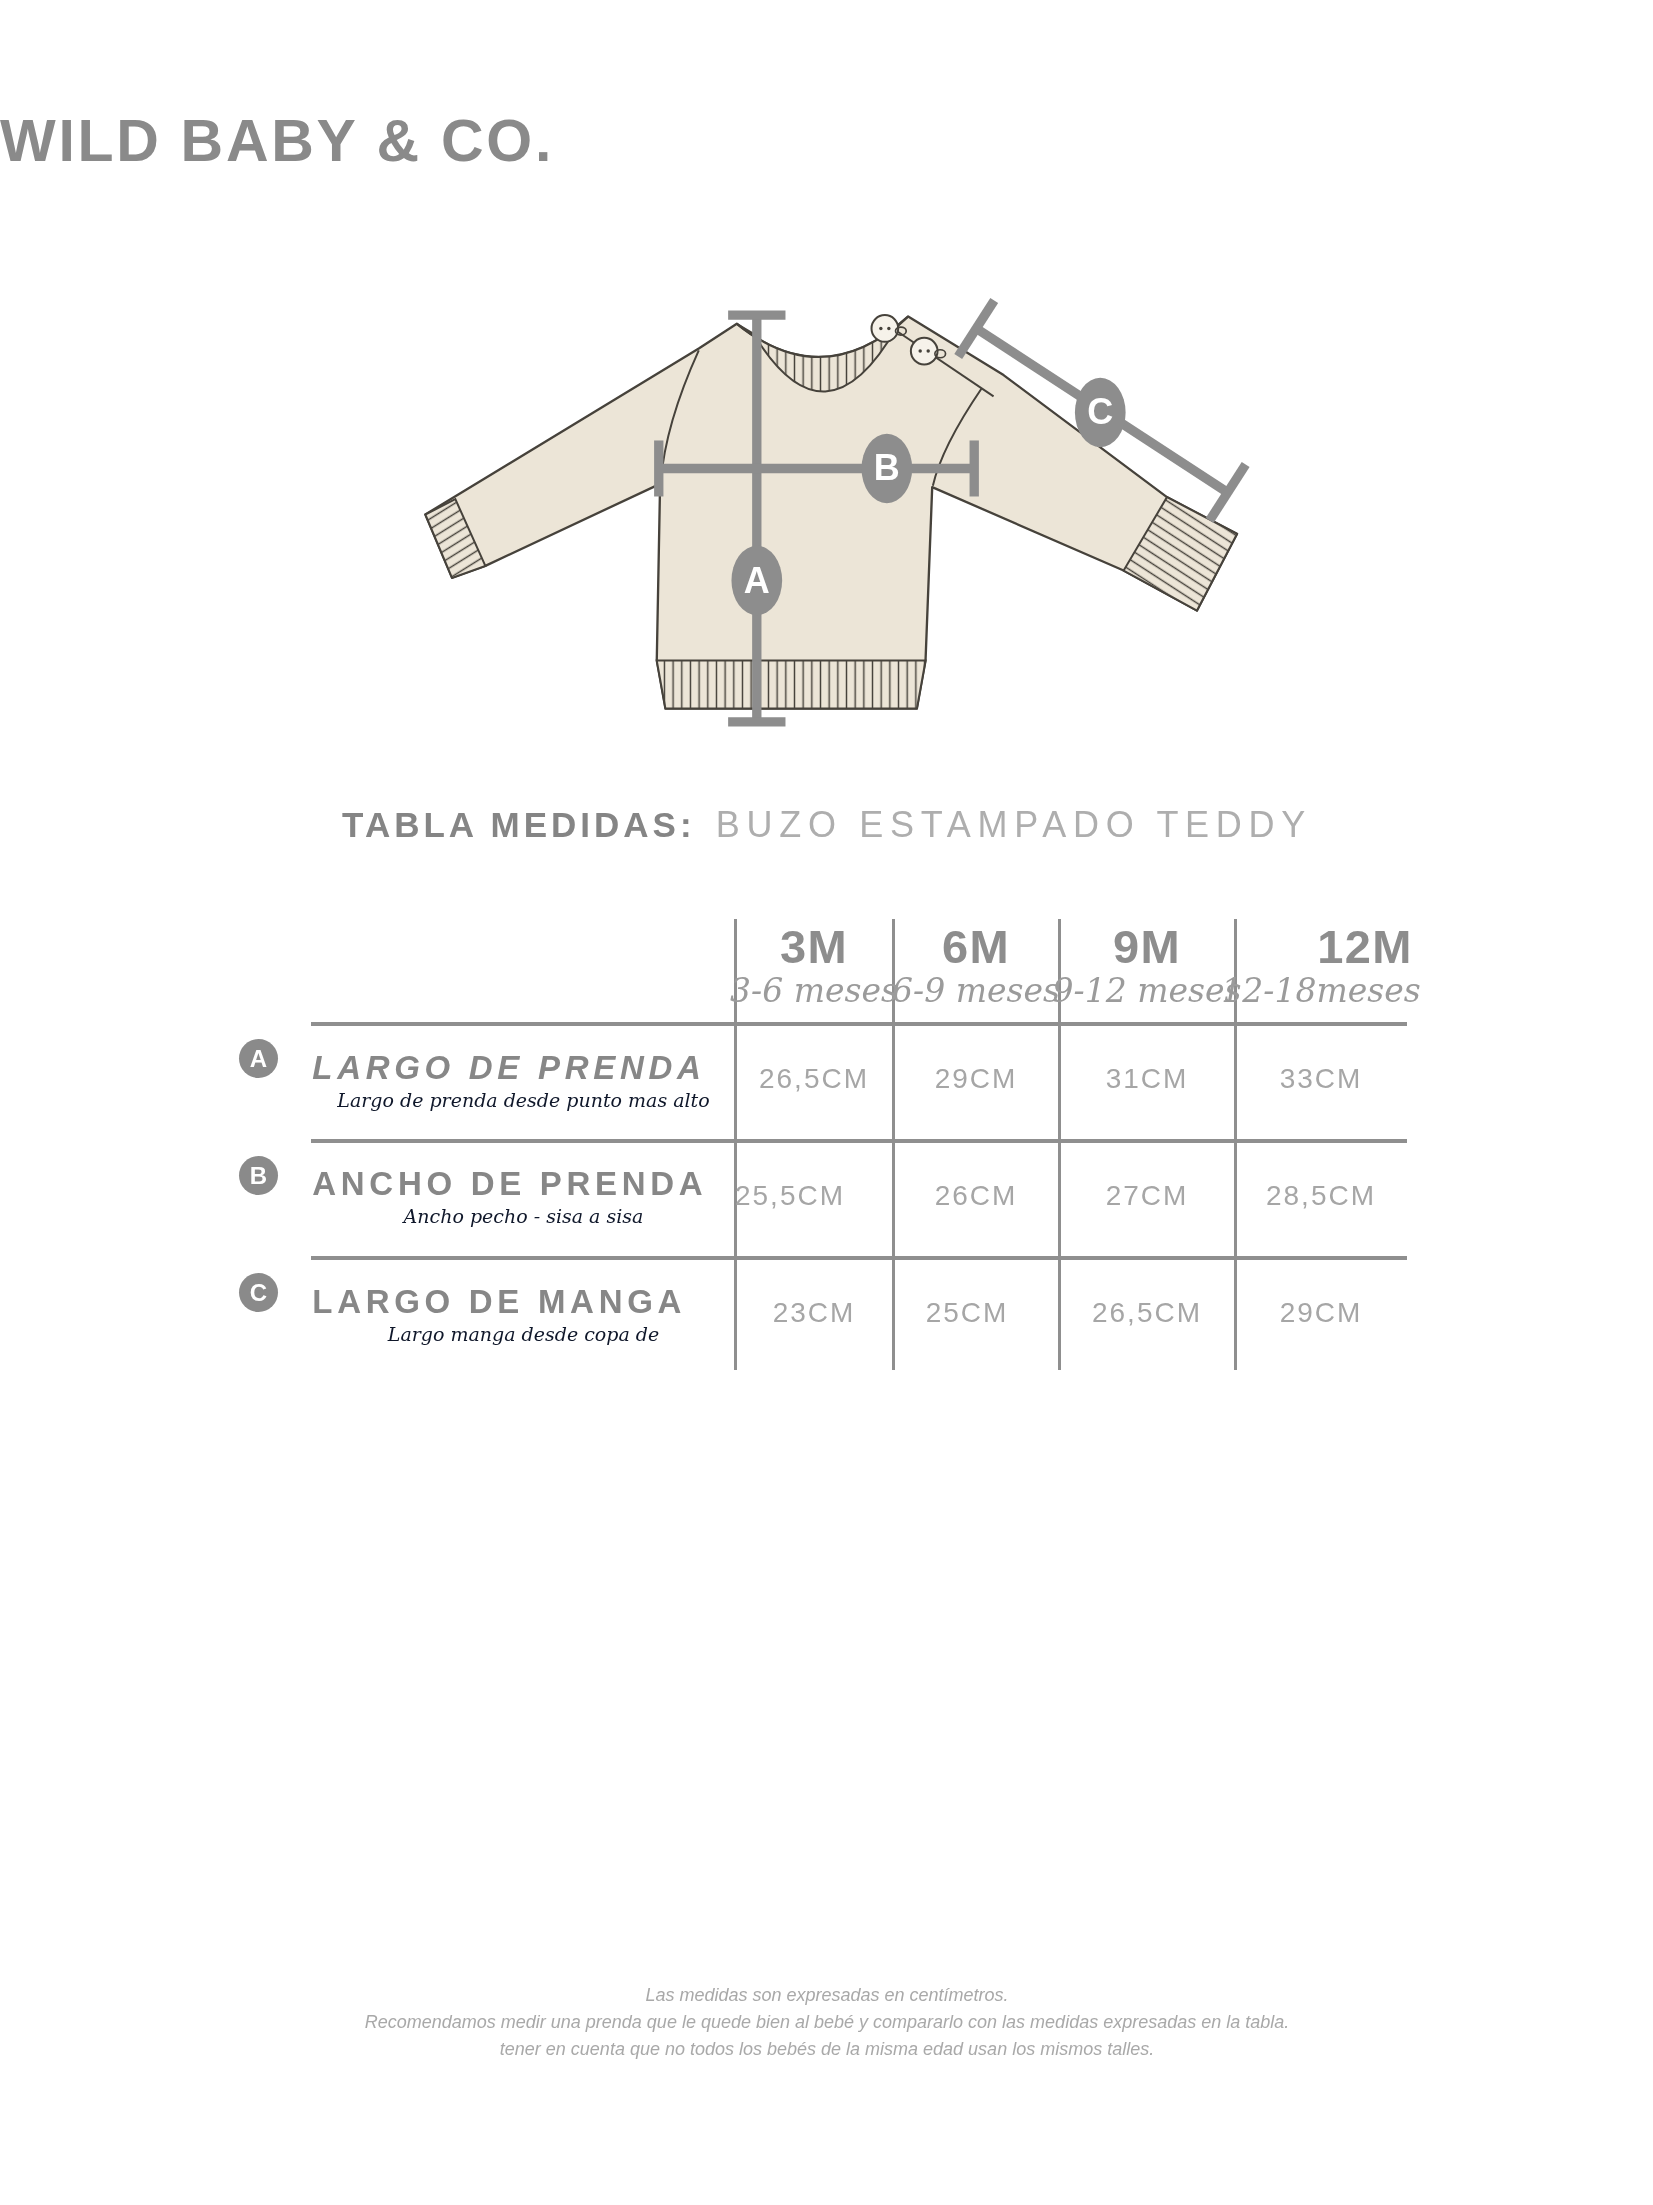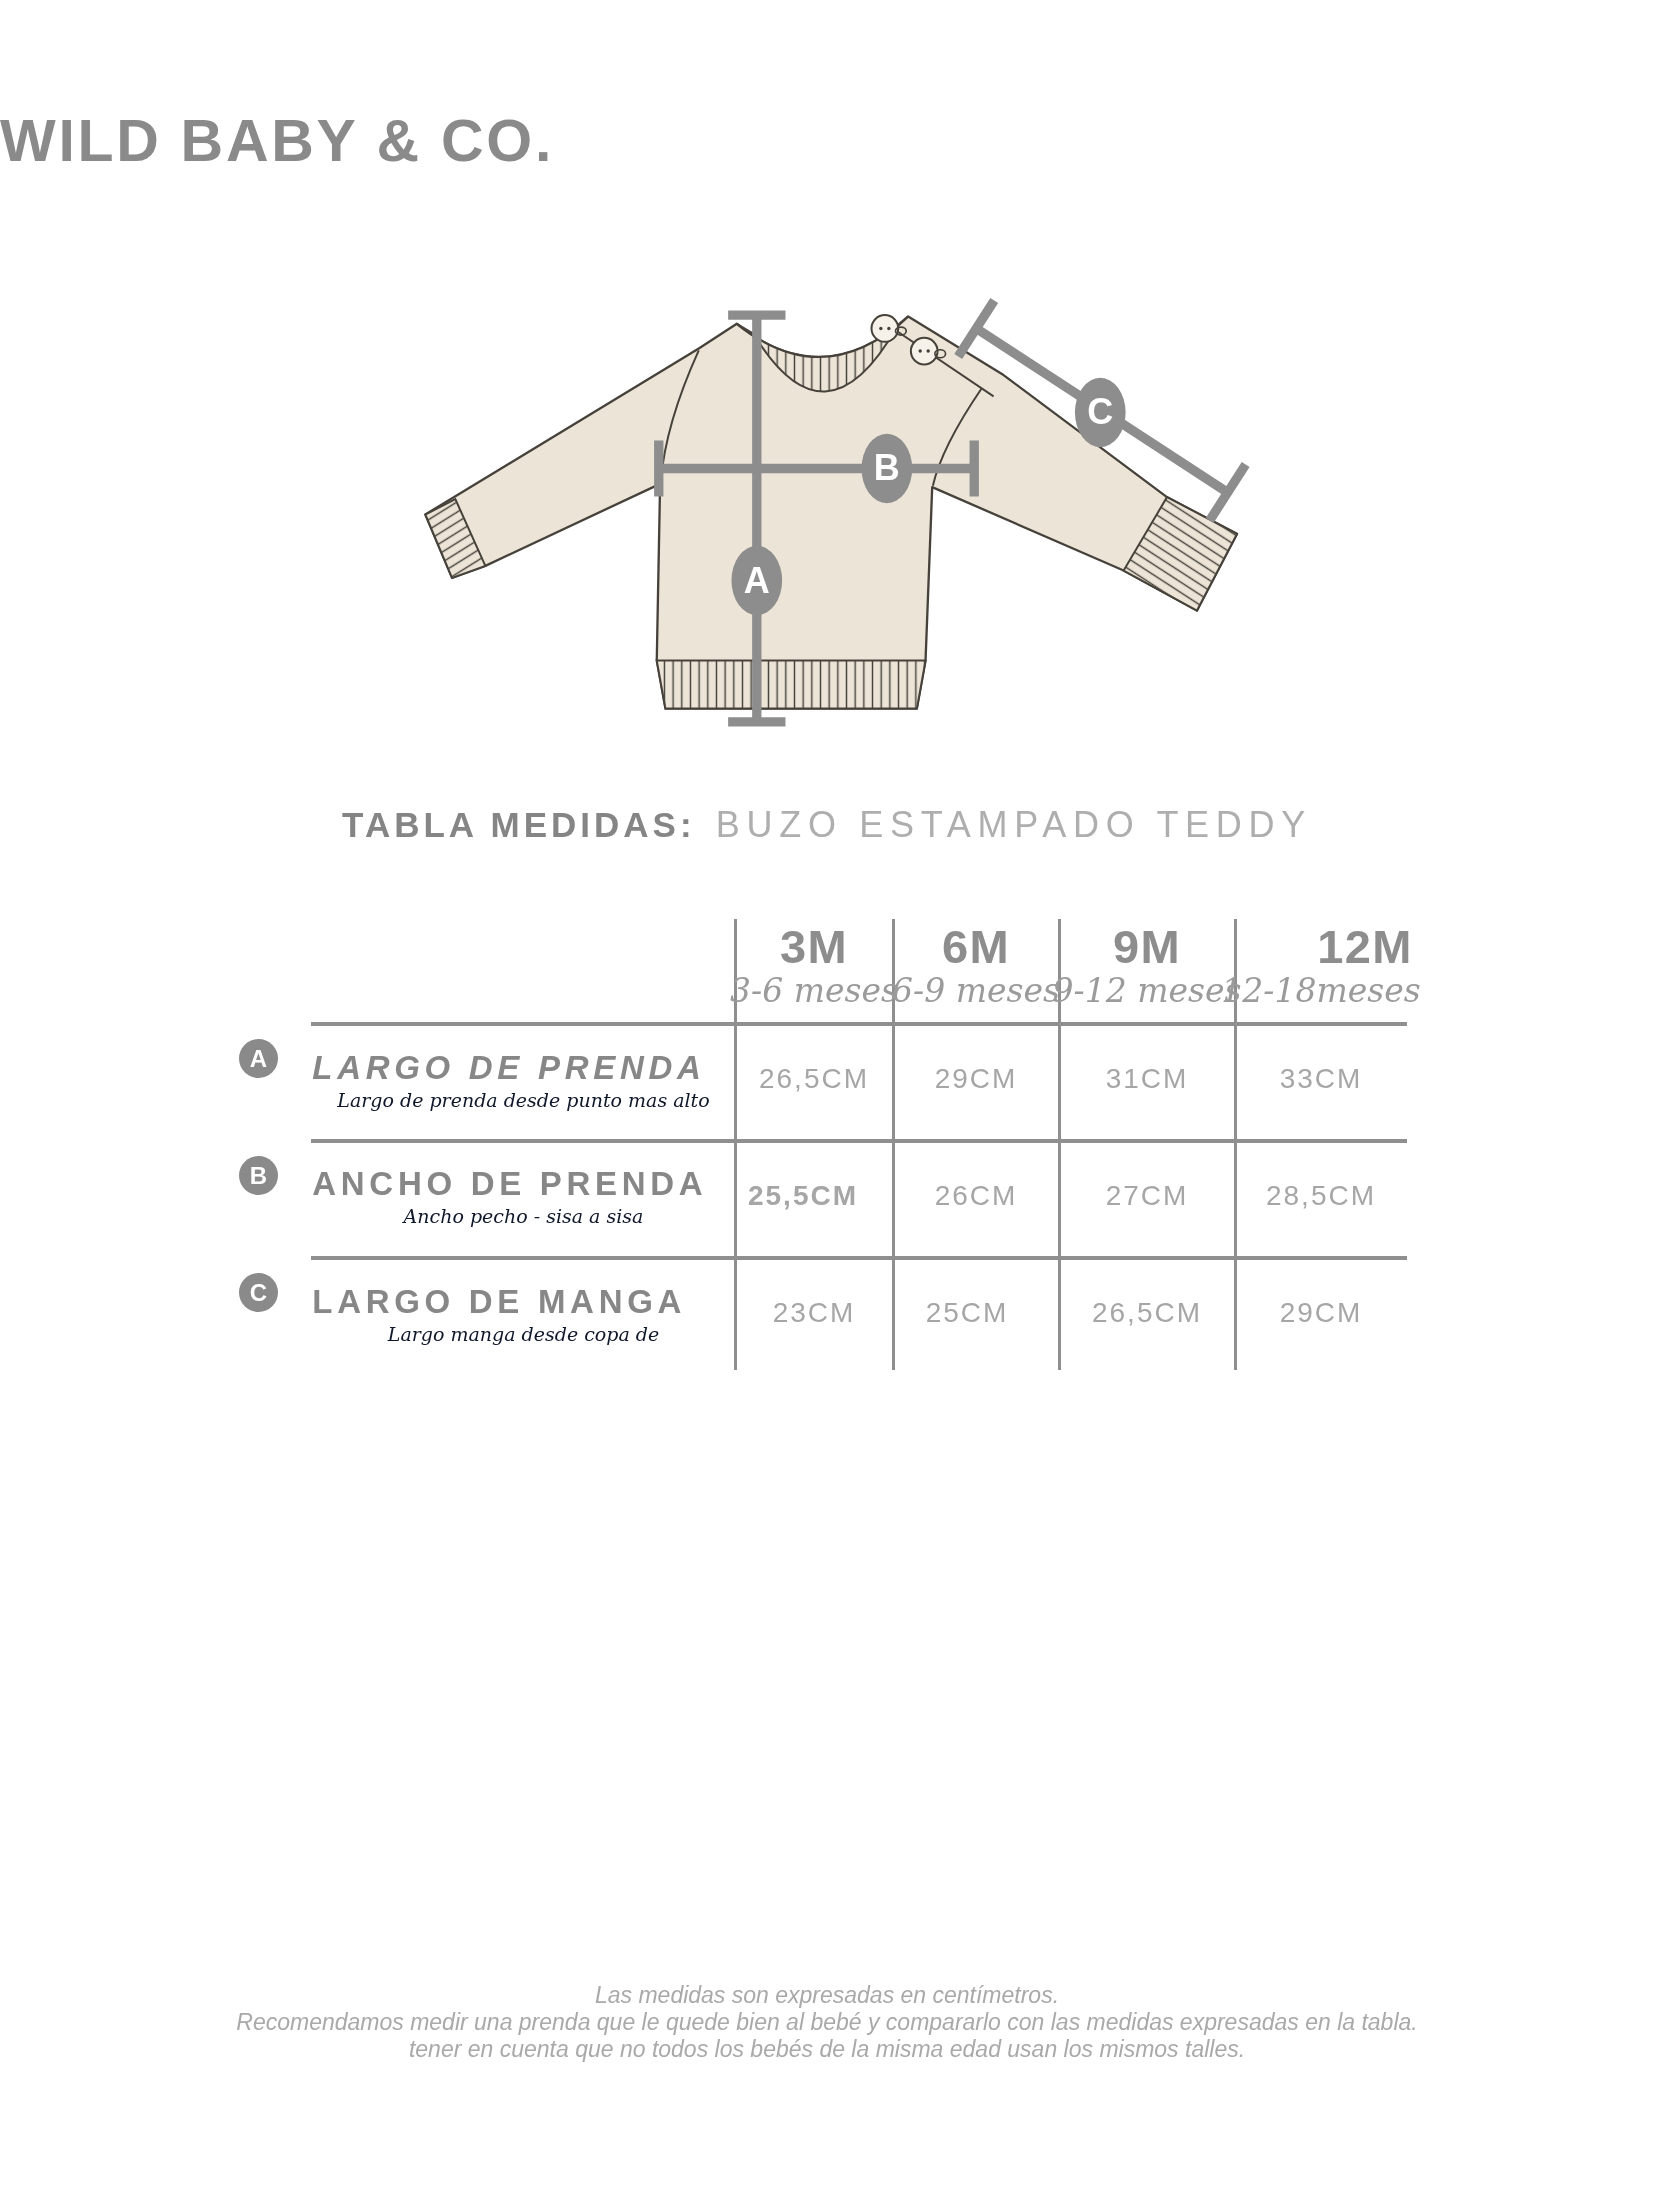--- a/index.html
+++ b/index.html
@@ -187,7 +187,7 @@
   <div class="marker" style="left:-72px; top:254px;">B</div>
   <div class="row-label" style="top:263px;">ANCHO DE PRENDA</div>
   <div class="row-desc" style="top:303px;">Ancho pecho - sisa a sisa</div>
-  <div class="cell-value" style="left:492px;  top:278px;font-weight:bold;">25,5CM</div>
+  <div class="cell-value" style="left:479px;  top:278px;">25,5CM</div>
   <div class="cell-value" style="left:665px;  top:278px;">26CM</div>
   <div class="cell-value" style="left:836px; top:278px;">27CM</div>
   <div class="cell-value" style="left:1010px; top:278px;">28,5CM</div>

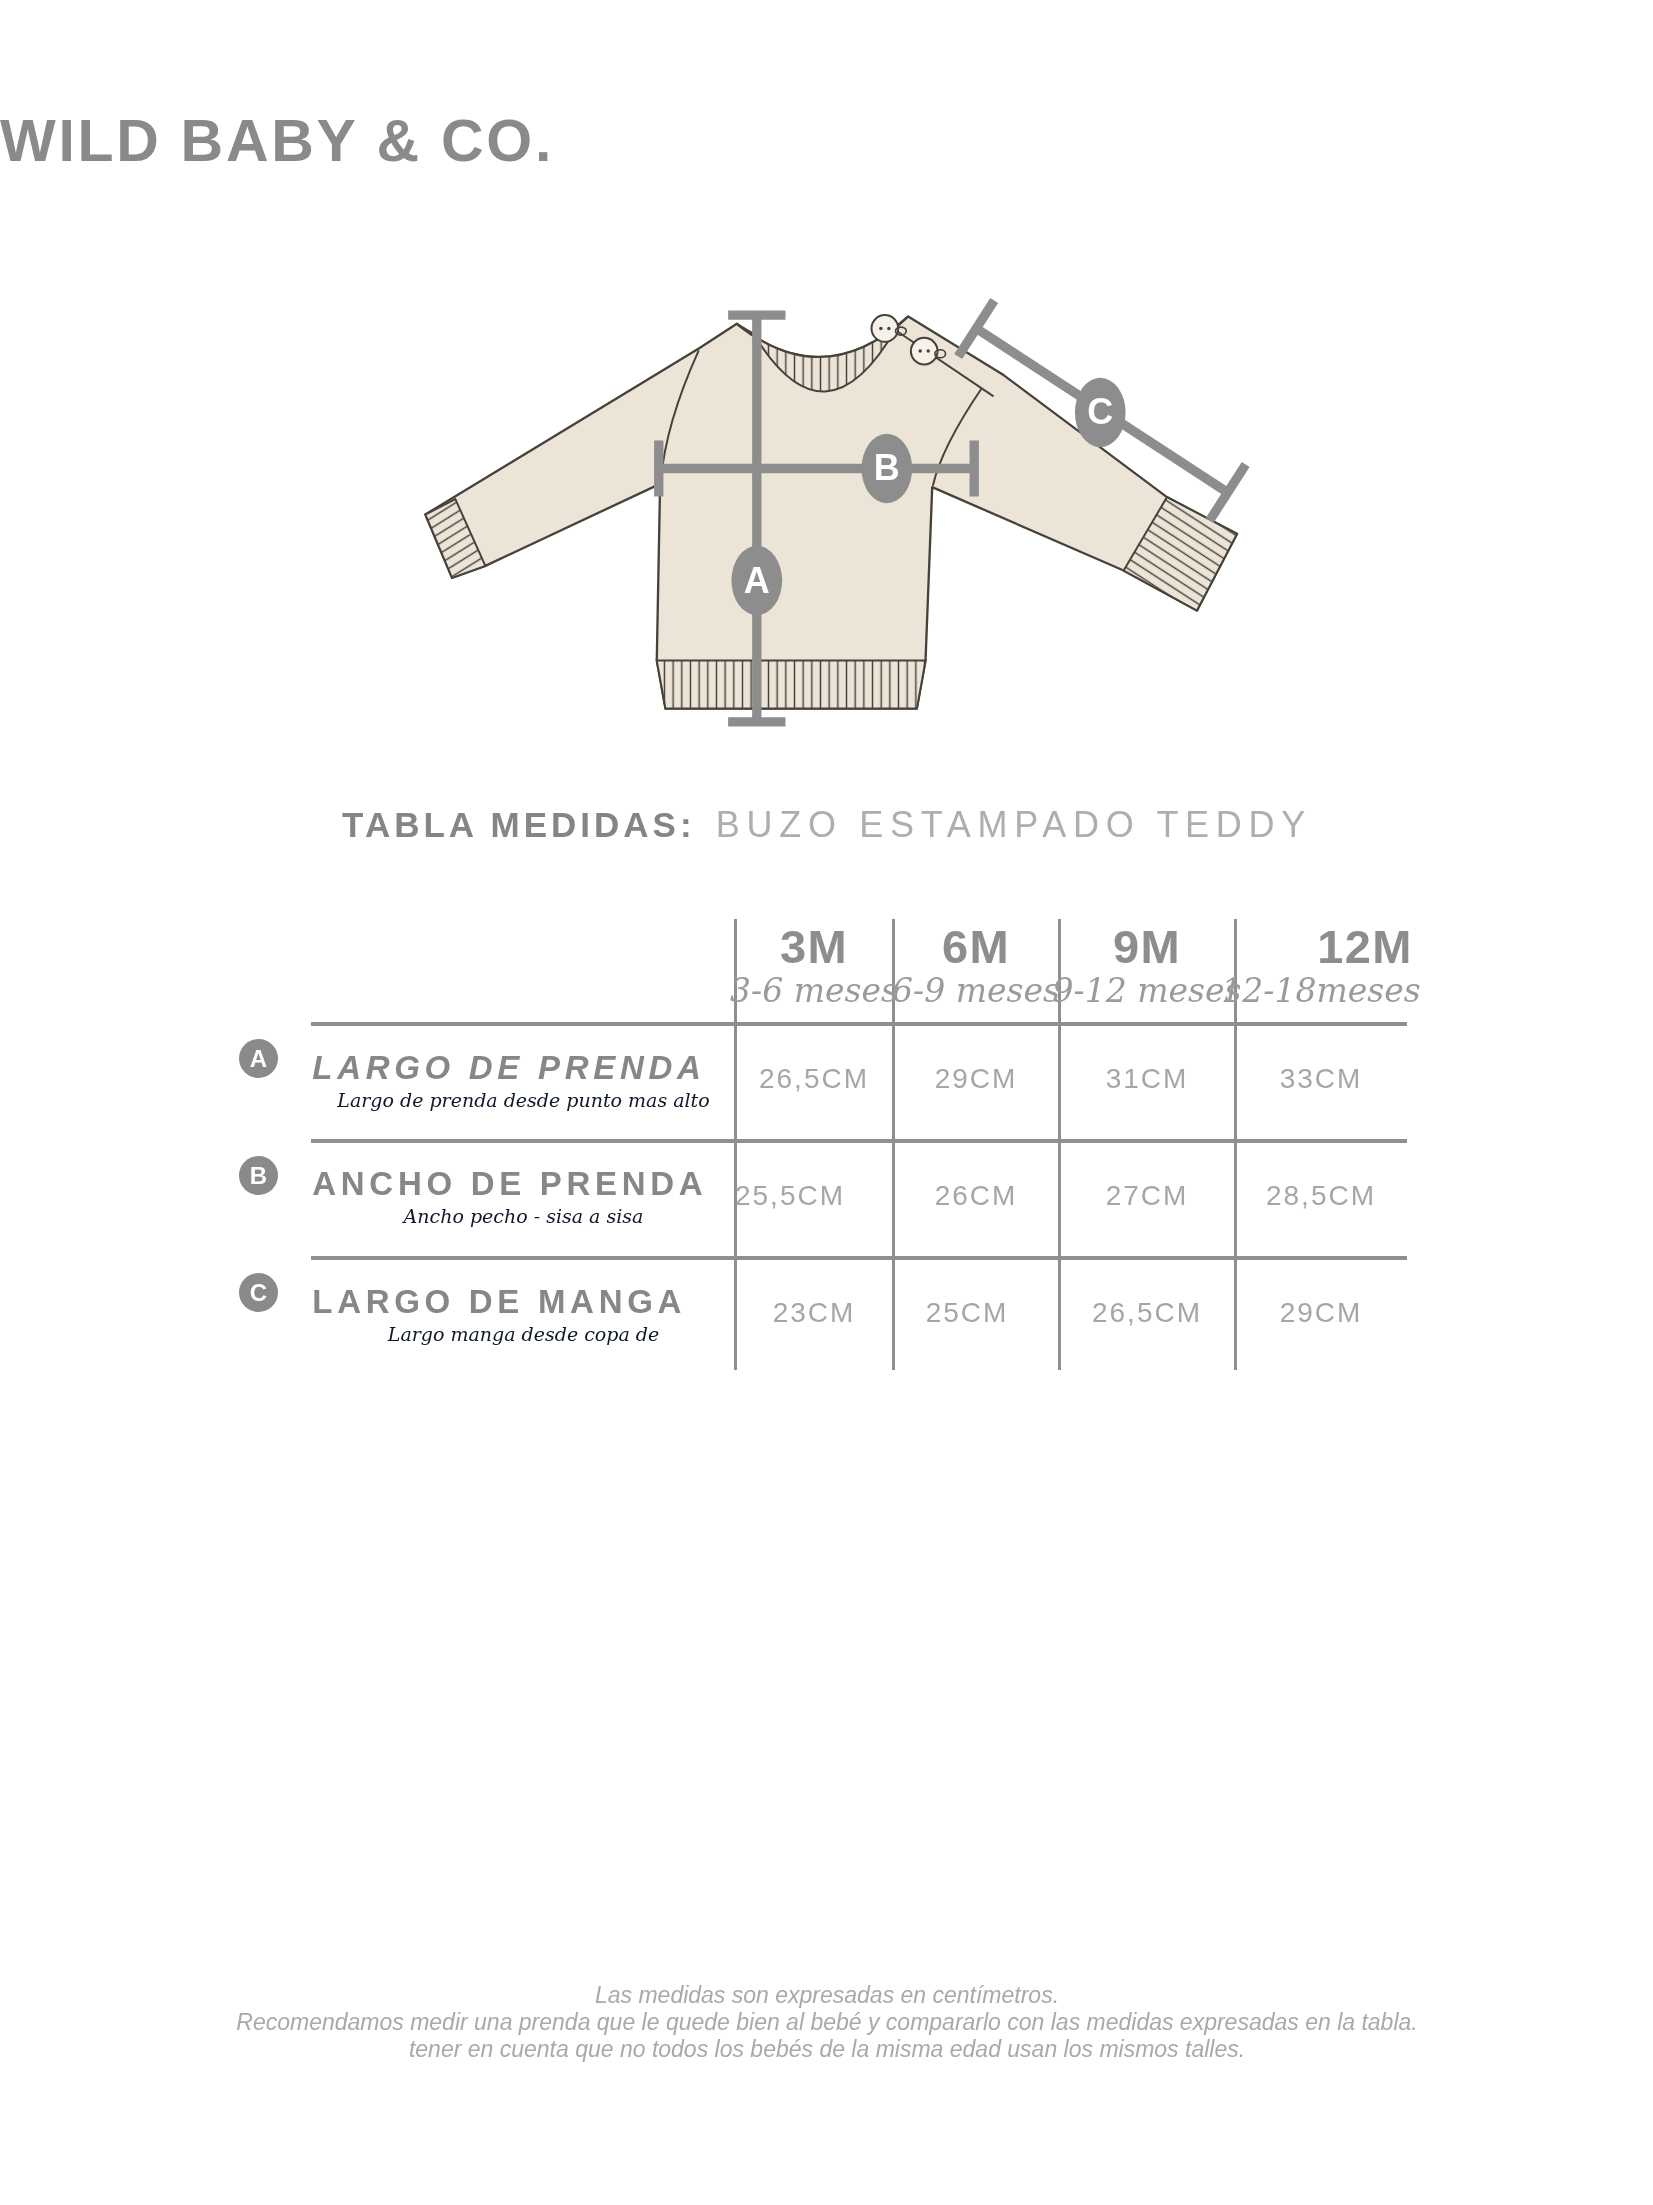--- a/index.html
+++ b/index.html
@@ -58,7 +58,7 @@
 
   .footer-wrap {
     left:0; right:0; top:1982px; text-align:center;
-    font-style:italic; font-size:23px; color:#a9a9a9; line-height:27px;
+    font-style:italic; font-size:18px; color:#a9a9a9; line-height:27px;
   }
 </style>
 </head>

